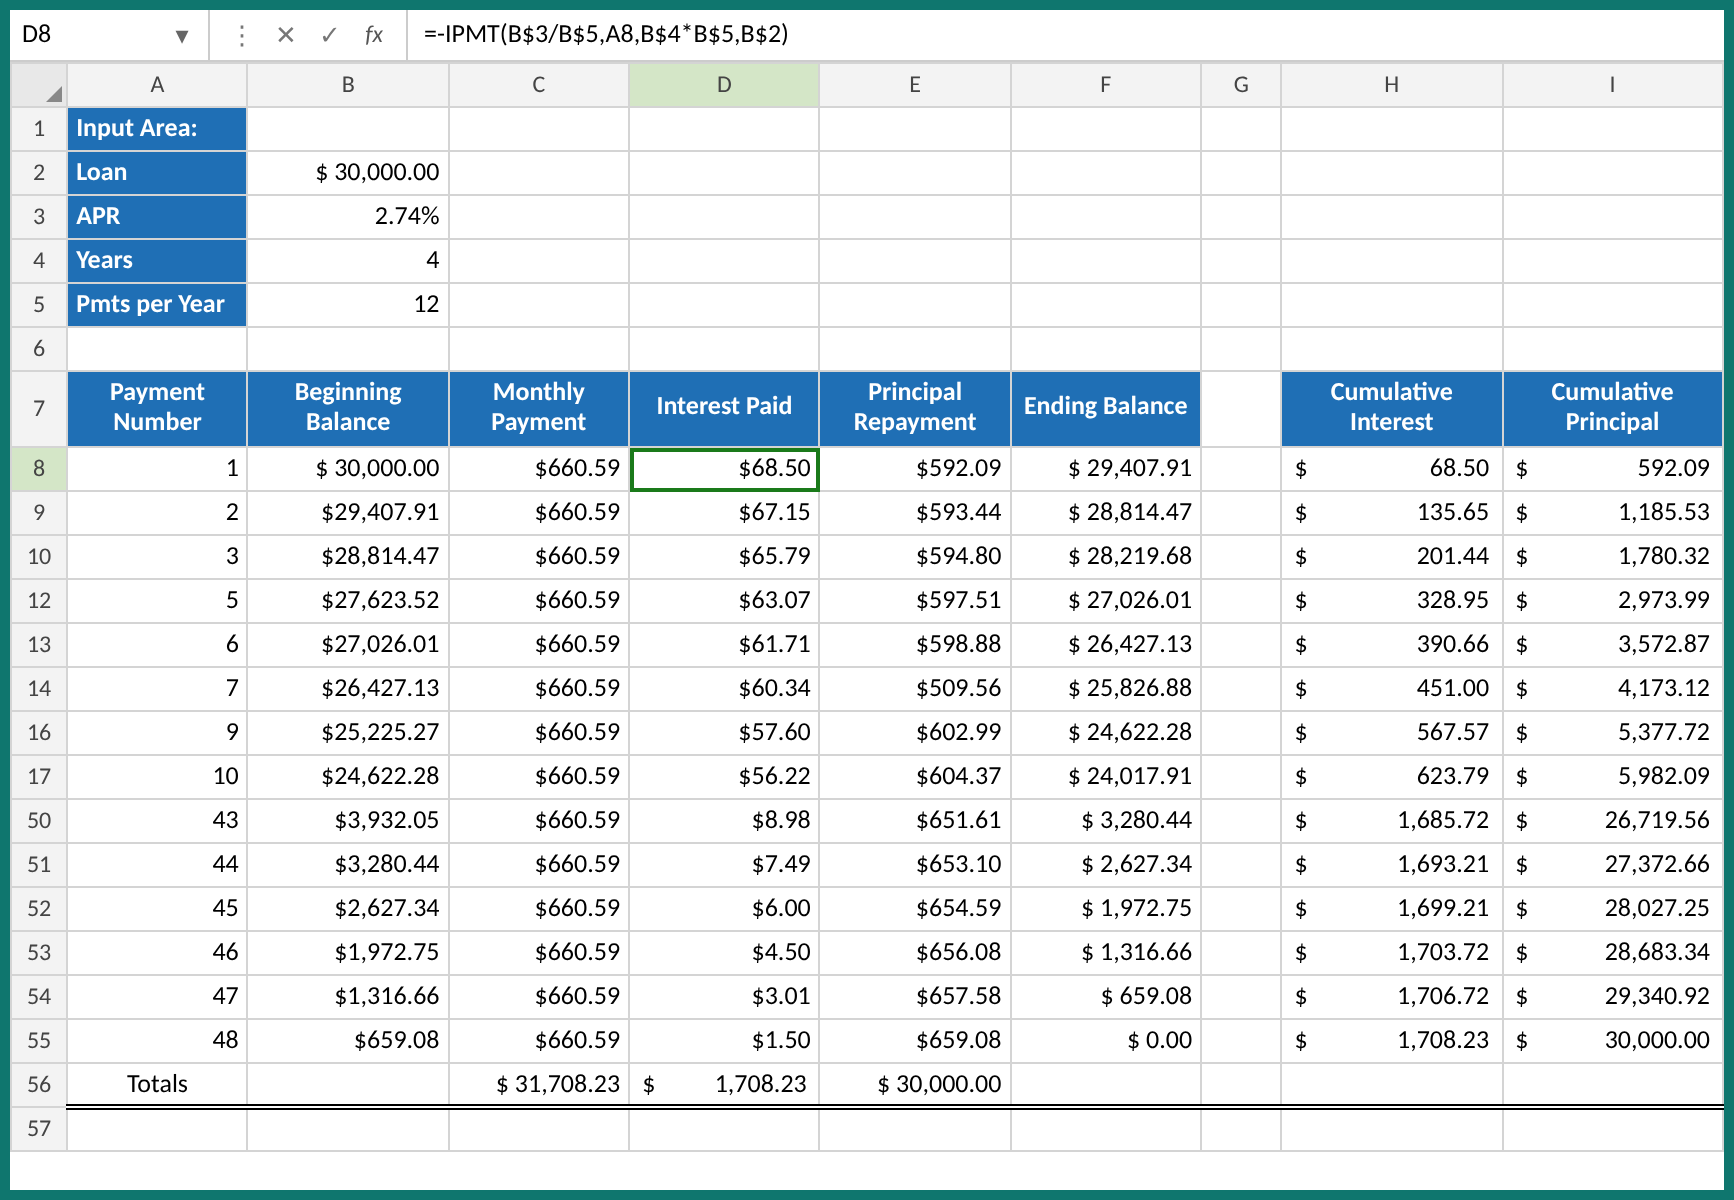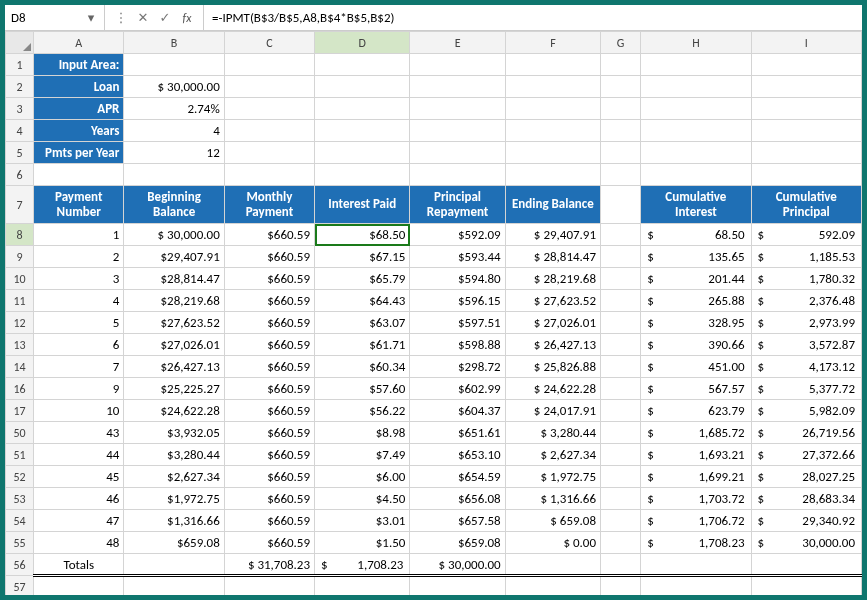--- a/index.html
+++ b/index.html
@@ -99,7 +99,7 @@
     background: #1f6fb5;
     color: #fff;
     font-weight: bold;
-    text-align: right;
+    text-align: left;
     padding-left: 4px;
   }
   .blue.center { text-align: center; }

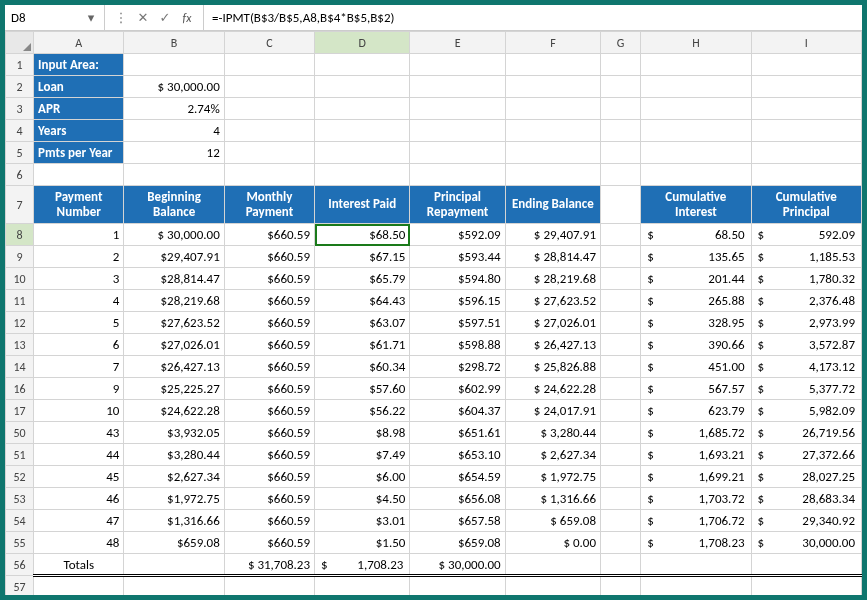--- a/index.html
+++ b/index.html
@@ -331,28 +331,6 @@
             </td>
           </tr>
           <tr>
-            <th class="rowhdr">11</th>
-            <td class="num">4</td>
-            <td class="num">$28,219.68</td>
-            <td class="num">$660.59</td>
-            <td class="num">$64.43</td>
-            <td class="num">$596.15</td>
-            <td class="num">$ 27,623.52</td>
-            <td class="num"></td>
-            <td class="num">
-              <div class="dollar-split">
-                <span>$</span>
-                <span>265.88</span>
-              </div>
-            </td>
-            <td class="num">
-              <div class="dollar-split">
-                <span>$</span>
-                <span>2,376.48</span>
-              </div>
-            </td>
-          </tr>
-          <tr>
             <th class="rowhdr">12</th>
             <td class="num">5</td>
             <td class="num">$27,623.52</td>

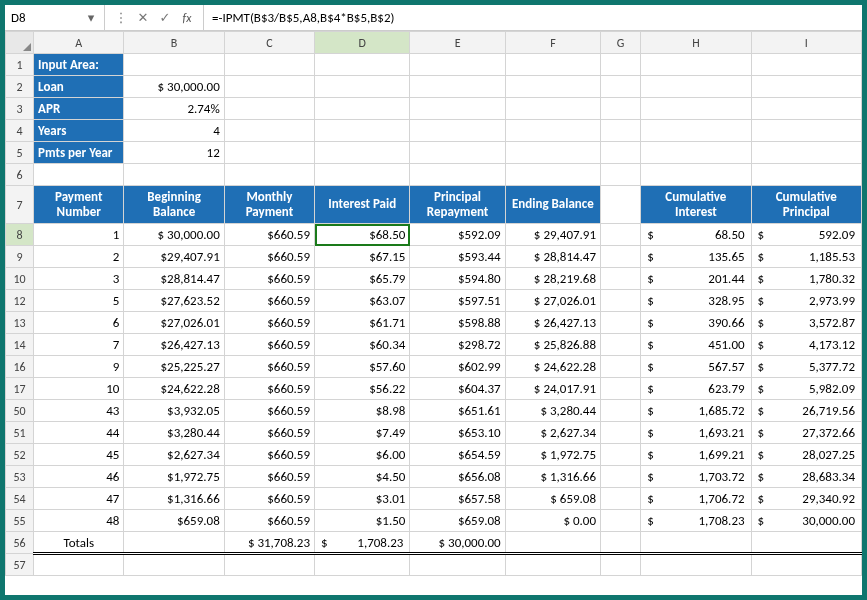--- a/index.html
+++ b/index.html
@@ -380,7 +380,7 @@
             <td class="num">$26,427.13</td>
             <td class="num">$660.59</td>
             <td class="num">$60.34</td>
-            <td class="num">$298.72</td>
+            <td class="num">$509.56</td>
             <td class="num">$ 25,826.88</td>
             <td class="num"></td>
             <td class="num">

